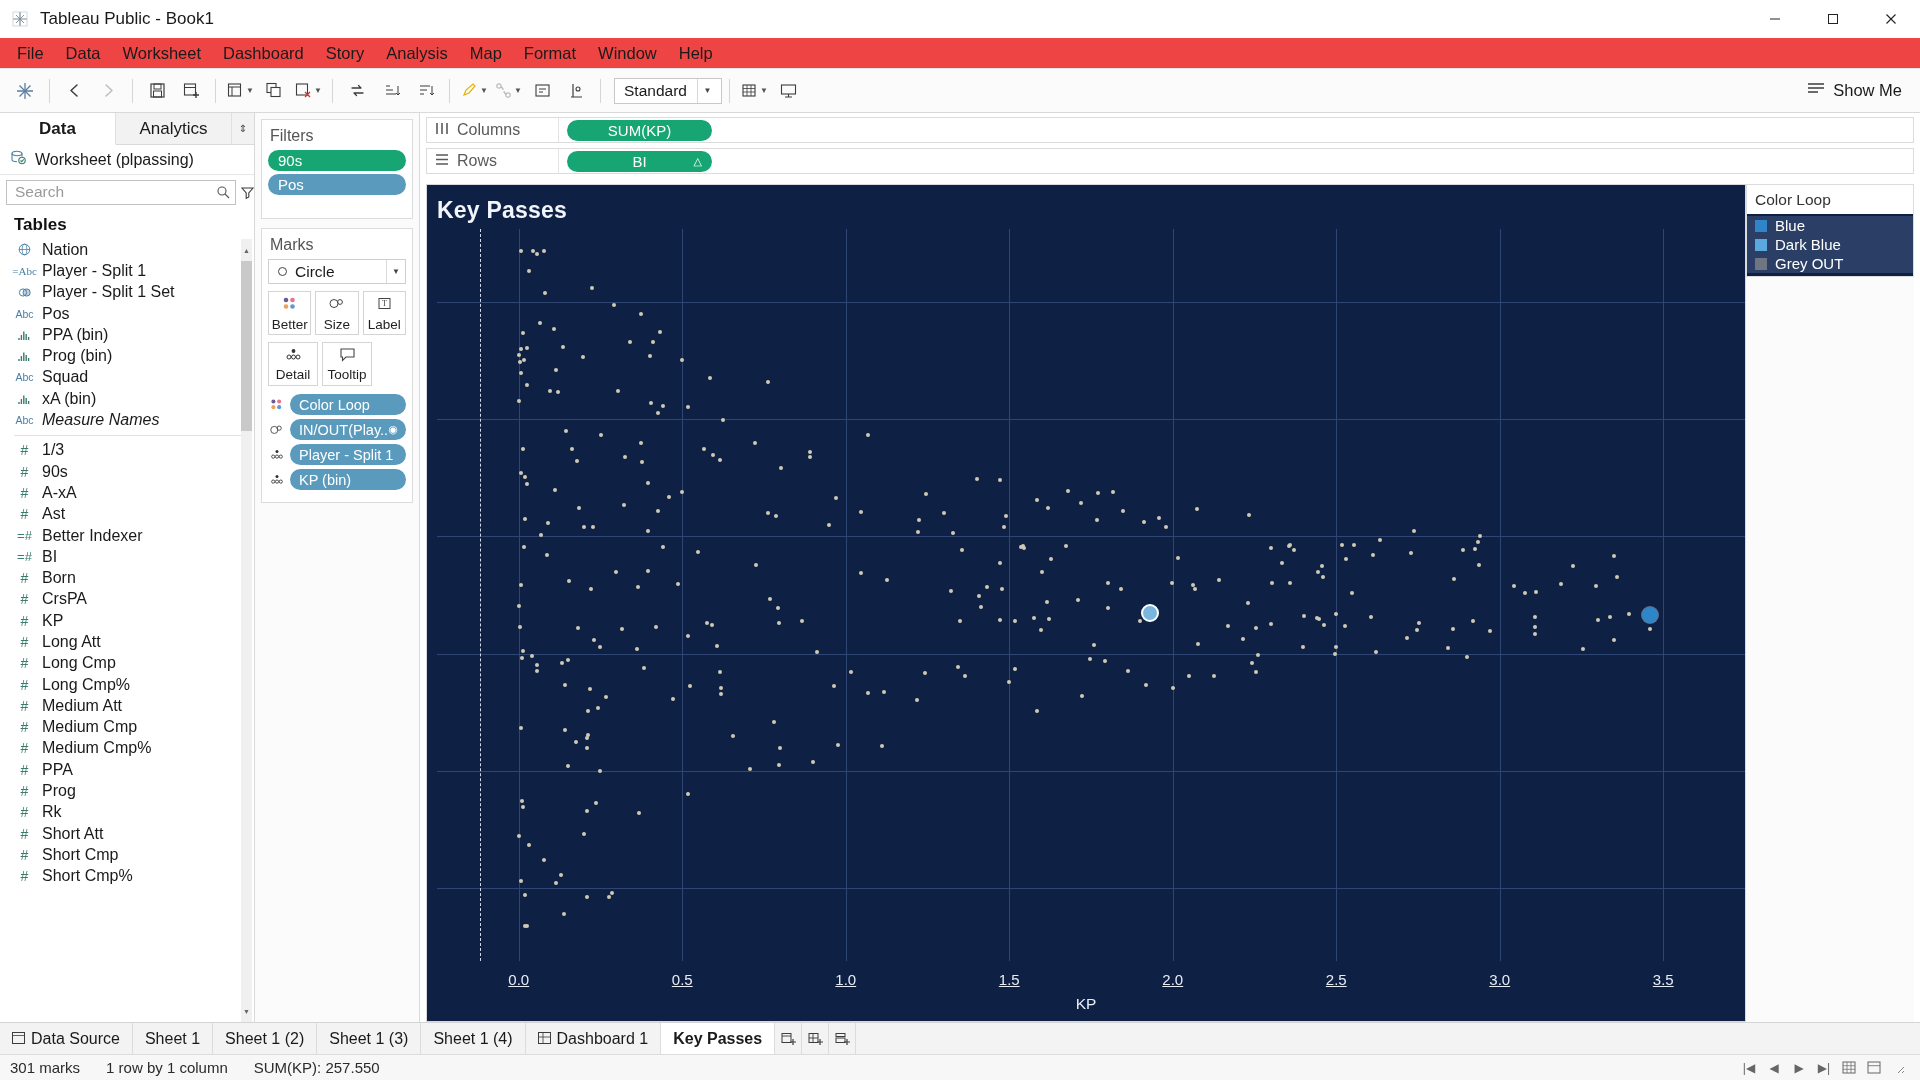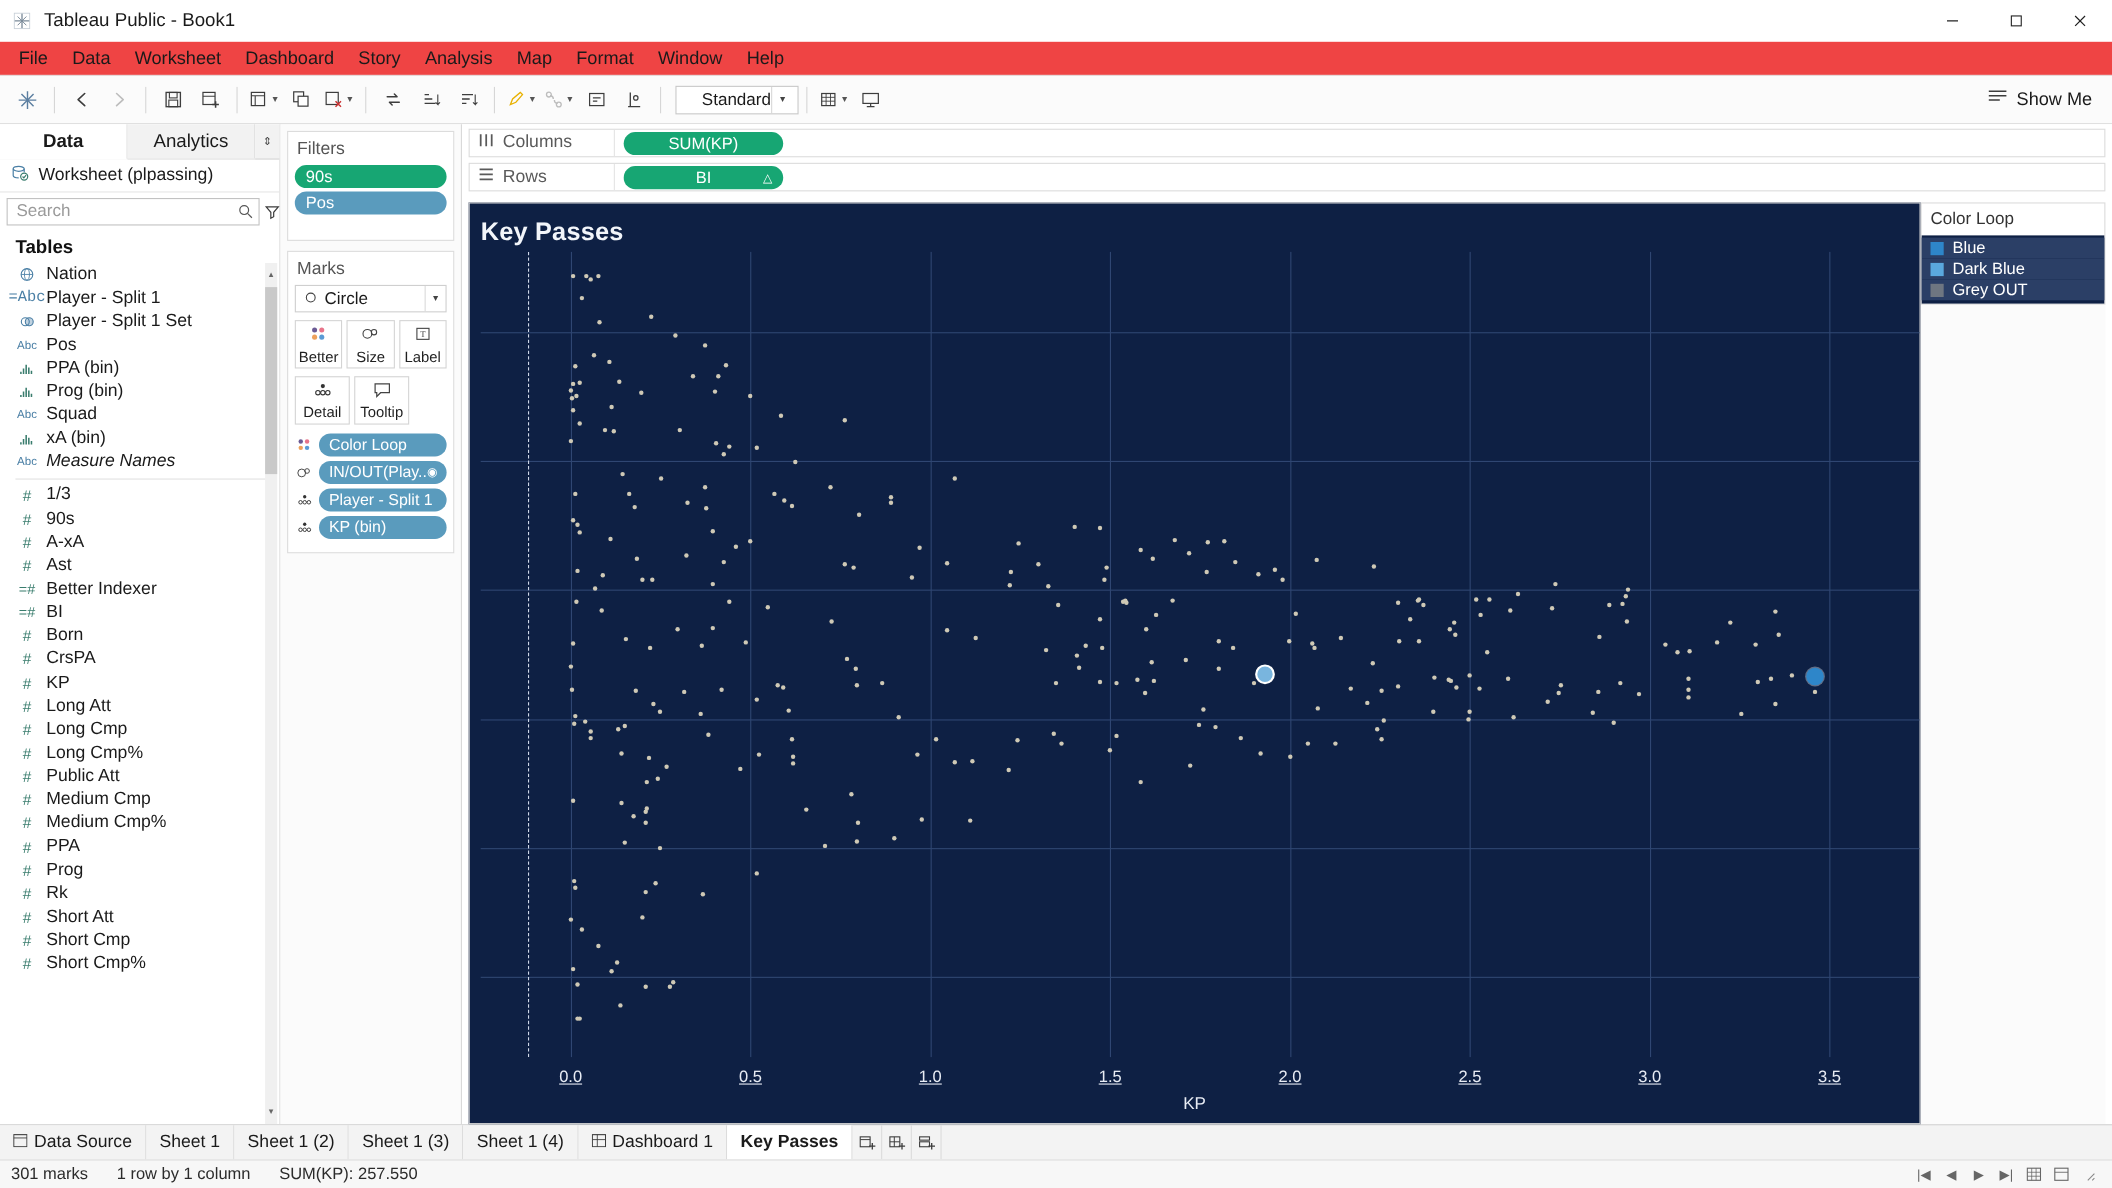--- a/index.html
+++ b/index.html
@@ -52,7 +52,7 @@
   .tb-combo {
     height: 26px; min-width: 108px; border: 1px solid #c8c8c8; background: #fff;
     display: flex; align-items: center; justify-content: space-between;
-    padding: 0 4px 0 23px; font-size: 15.5px; color: #1a1a1a; margin-left: 6px;
+    padding: 0 4px 0 9px; font-size: 15.5px; color: #1a1a1a; margin-left: 6px;
   }
   .tb-combo .cb-arrow {
     width: 20px; height: 24px; display:flex; align-items:center; justify-content:center;

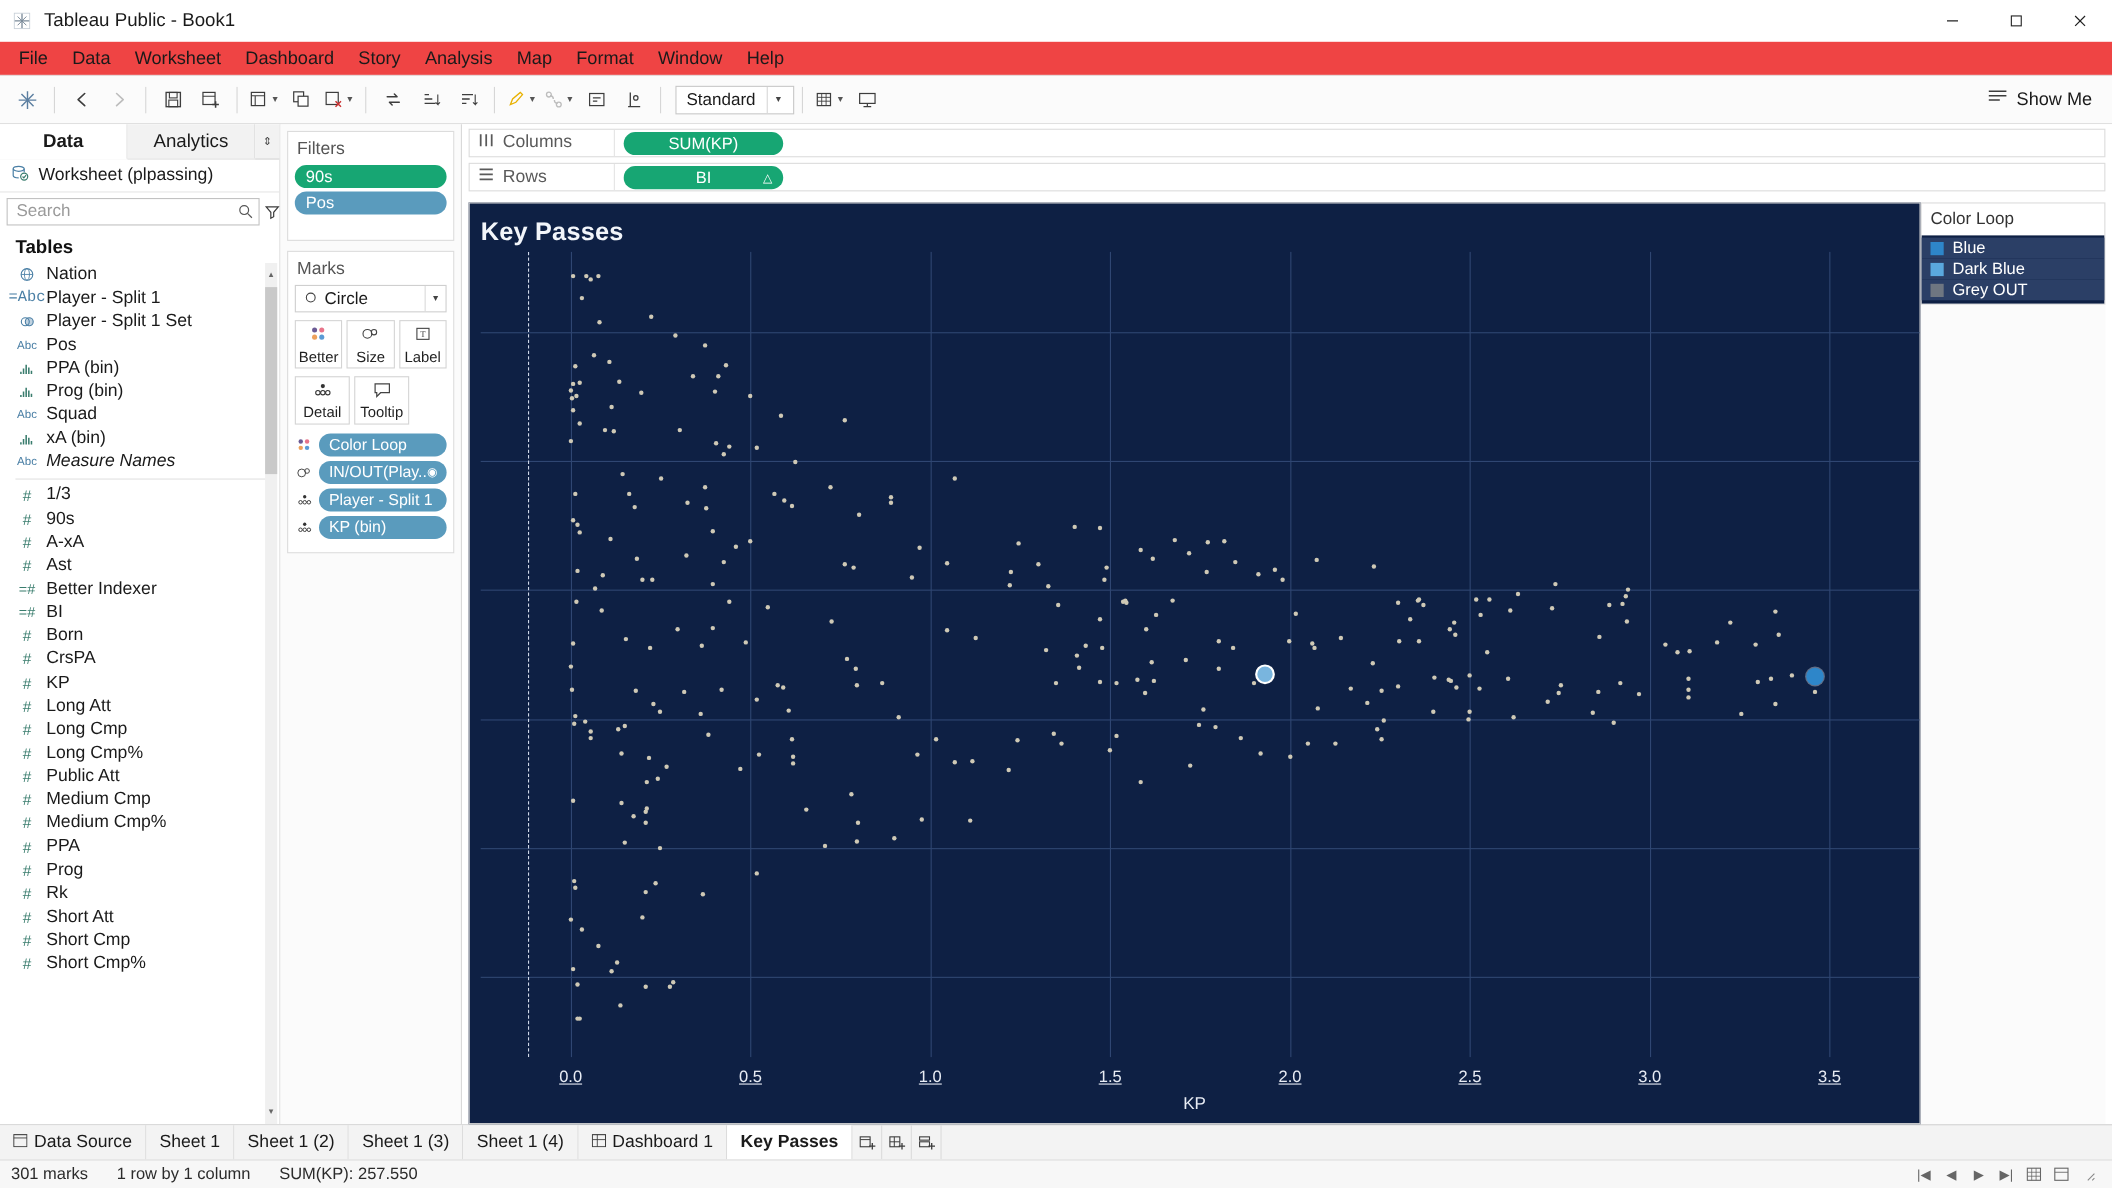--- a/index.html
+++ b/index.html
@@ -452,7 +452,7 @@
             </div>
             <div class="field">
               <span class="ficon">
-                <span style="font-size:14px;color:#4a7fa5;font-family:Liberation Mono, monospace">=Abc</span>
+                <span style="font-size:11px;color:#4a7fa5;font-family:Liberation Serif, serif">=Abc</span>
               </span>
               <span class="flabel">Player - Split 1</span>
             </div>

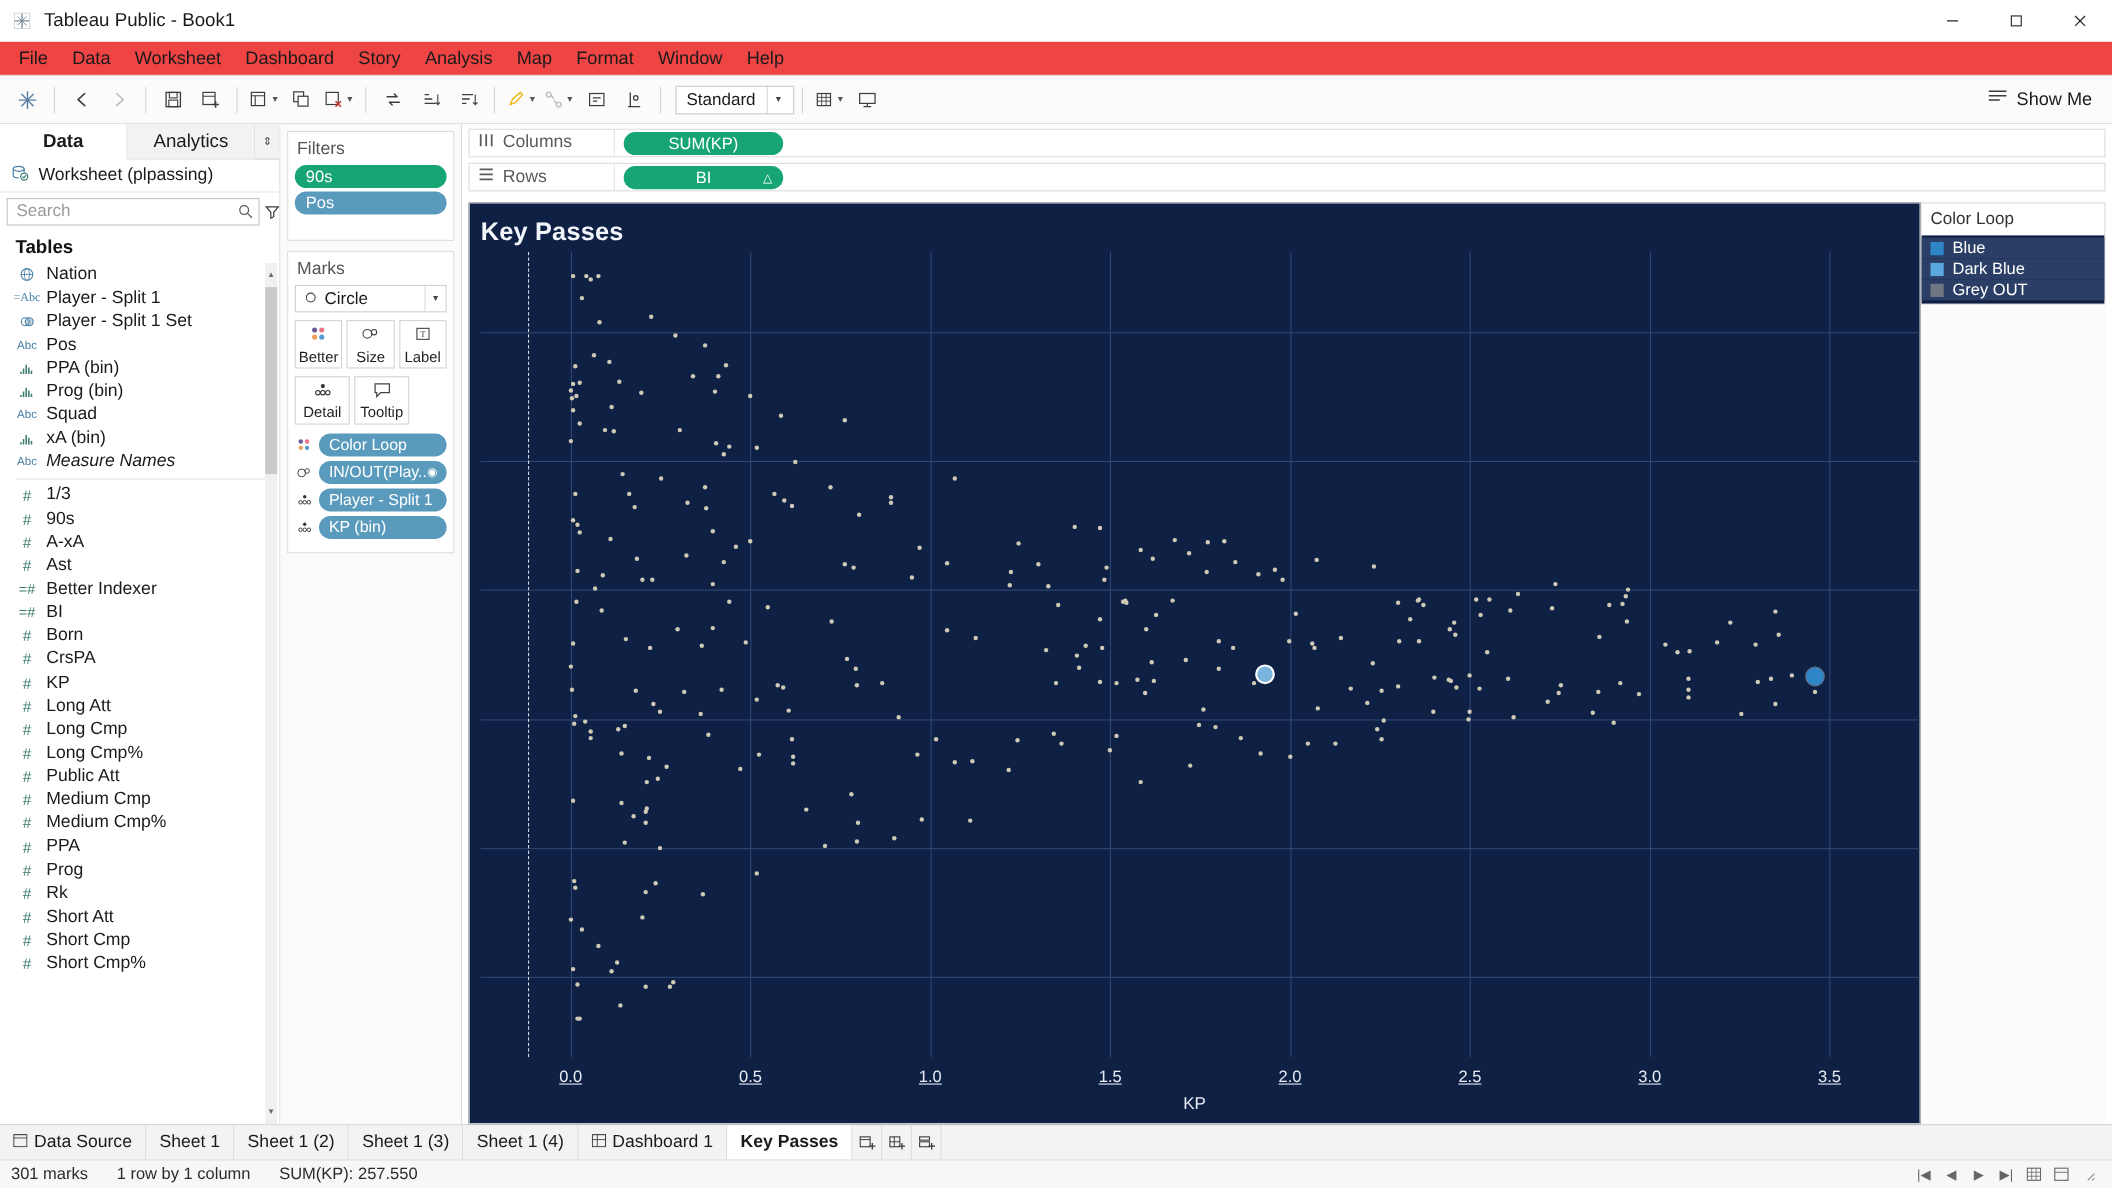--- a/index.html
+++ b/index.html
@@ -586,7 +586,7 @@
               <span class="ficon">
                 <span style="font-size:14px;color:#3a7d6e">#</span>
               </span>
-              <span class="flabel">Public Att</span>
+              <span class="flabel">Medium Att</span>
             </div>
             <div class="field">
               <span class="ficon">

